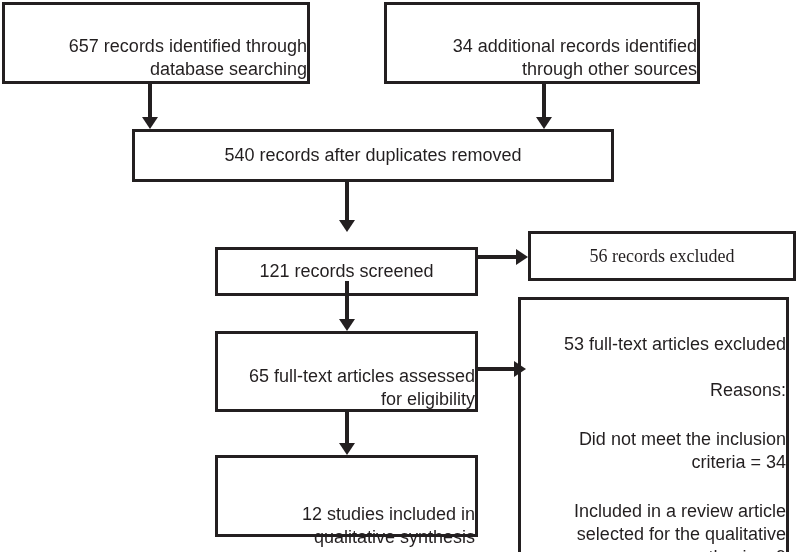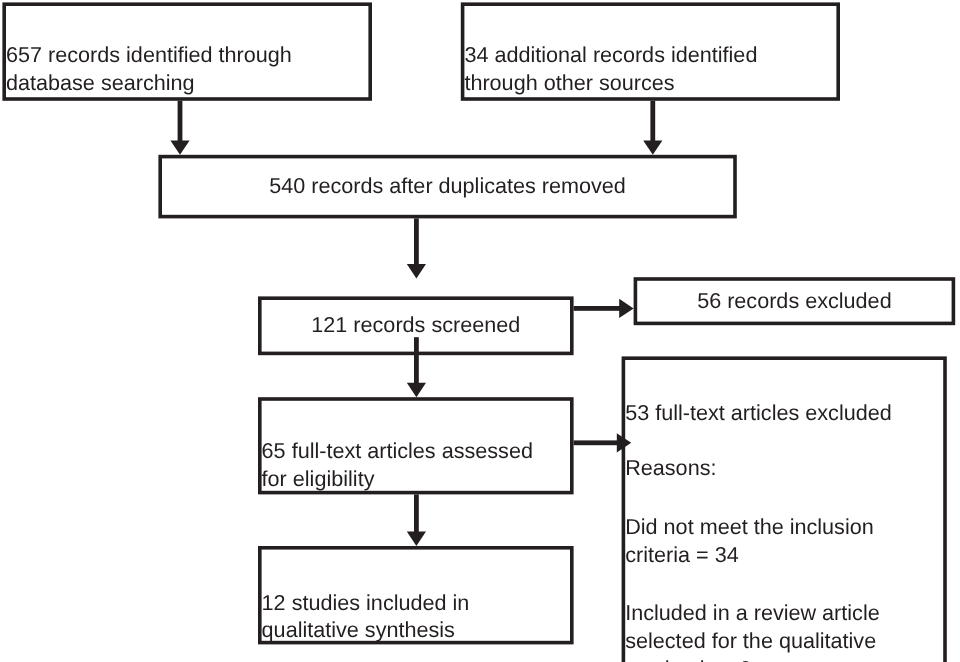--- a/index.html
+++ b/index.html
@@ -19,7 +19,7 @@
     color: #231f20;
     font-size: 18px;
     line-height: 23px;
-    text-align: left;
+    text-align: right;
     white-space: pre-line;
   }
   .box.center {

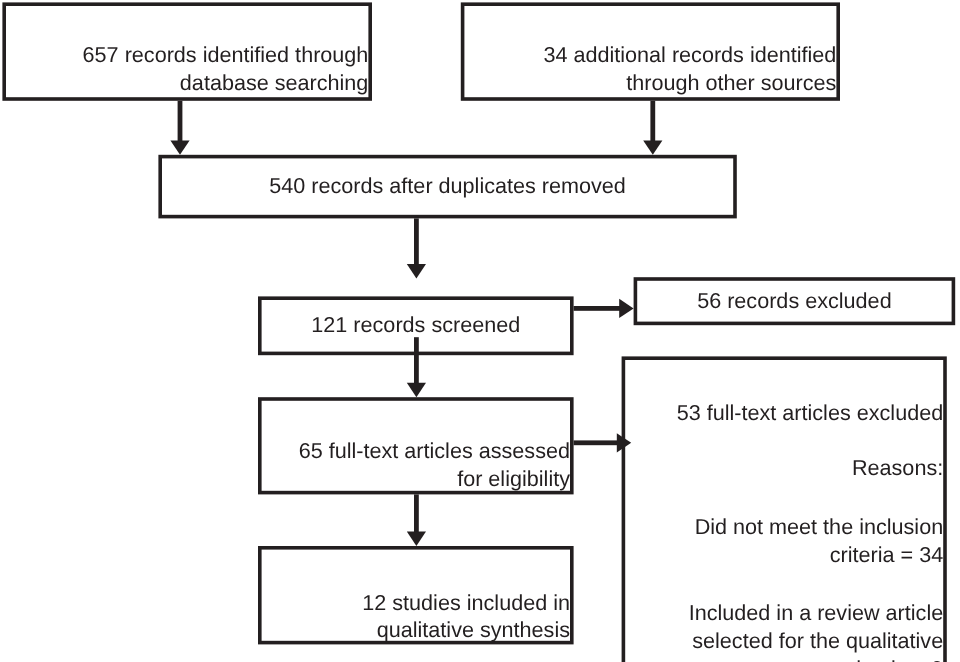--- a/index.html
+++ b/index.html
@@ -32,7 +32,7 @@
   #box-identified-other   { left: 384px; top: 2px;   width: 316px; height: 82px;  padding-top: 7px; }
   #box-after-duplicates   { left: 132px; top: 129px; width: 482px; height: 53px; }
   #box-screened           { left: 215px; top: 232px; width: 263px; height: 49px; margin-top: 15px; }
-  #box-records-excluded   { left: 528px; top: 231px; width: 268px; height: 40px; }
+  #box-records-excluded   { left: 528px; top: 231px; width: 268px; height: 50px; font-family: Liberation Serif, serif; }
   #box-fulltext-assessed  { left: 215px; top: 331px; width: 263px; height: 81px;  padding-top: 8px; }
   #box-fulltext-excluded  { left: 518px; top: 297px; width: 271px; height: 312px; padding-top: 10px; }
   #box-included-qual      { left: 215px; top: 455px; width: 263px; height: 82px;  padding-top: 10px; }

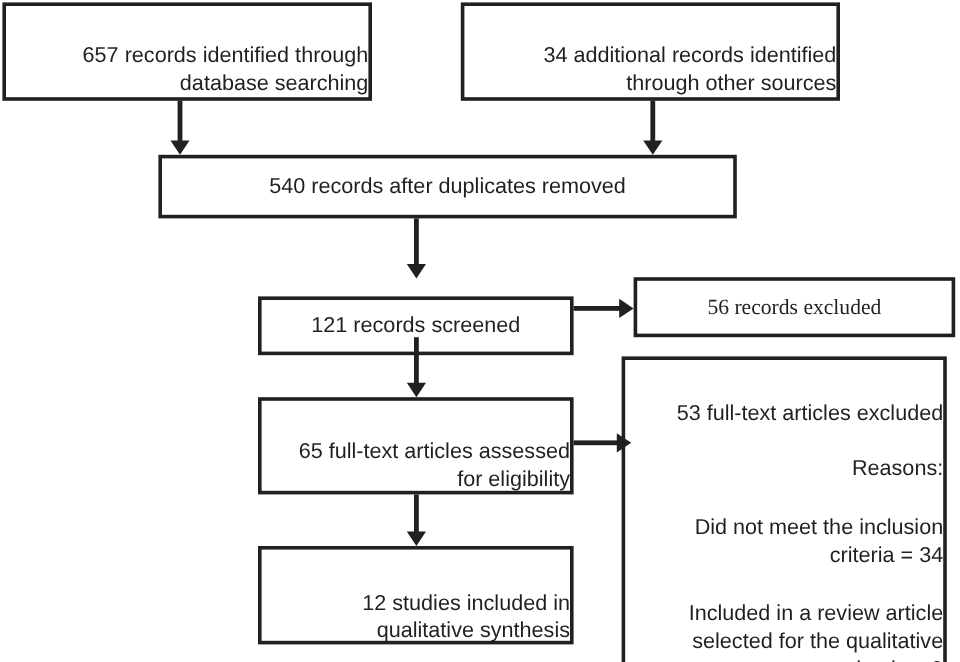--- a/index.html
+++ b/index.html
@@ -35,7 +35,7 @@
   #box-records-excluded   { left: 528px; top: 231px; width: 268px; height: 50px; font-family: Liberation Serif, serif; }
   #box-fulltext-assessed  { left: 215px; top: 331px; width: 263px; height: 81px;  padding-top: 8px; }
   #box-fulltext-excluded  { left: 518px; top: 297px; width: 271px; height: 312px; padding-top: 10px; }
-  #box-included-qual      { left: 215px; top: 455px; width: 263px; height: 82px;  padding-top: 10px; }
+  #box-included-qual      { left: 215px; top: 455px; width: 263px; height: 82px;  padding-top: 22px; }
 
   #box-fulltext-excluded .reason { margin-top: 3px; }
 

